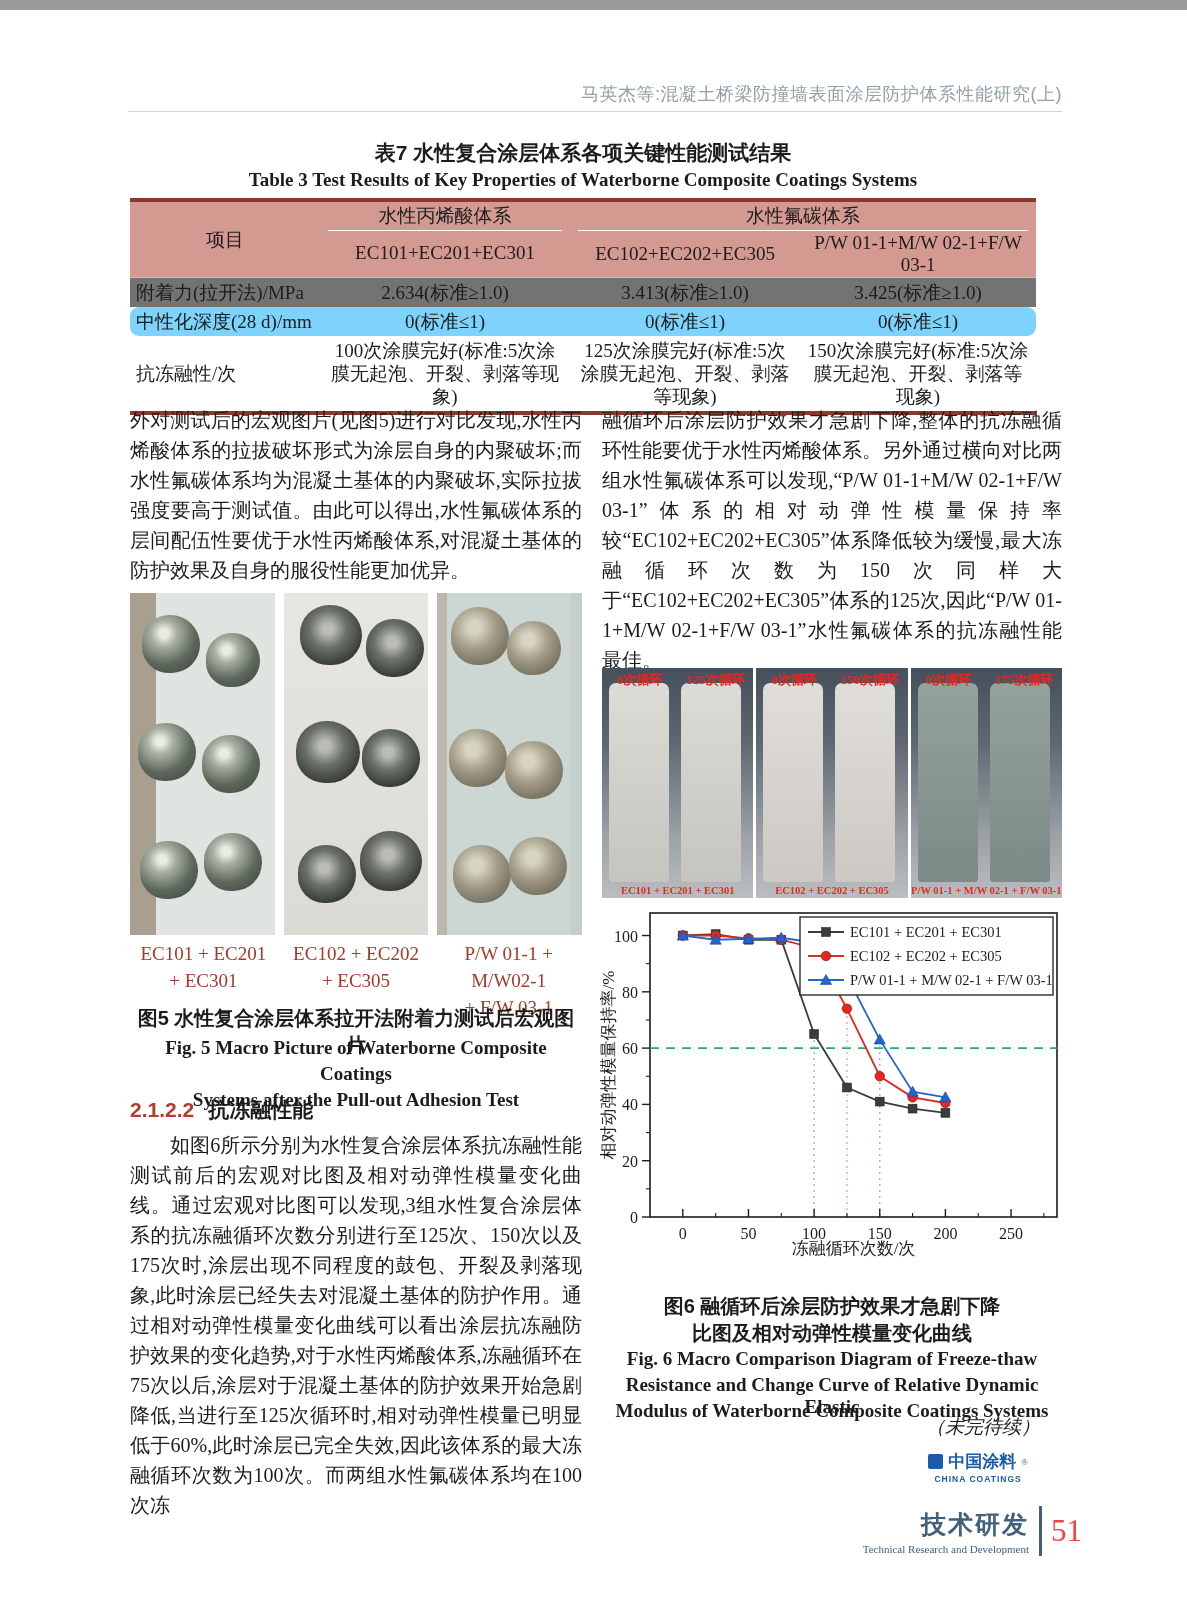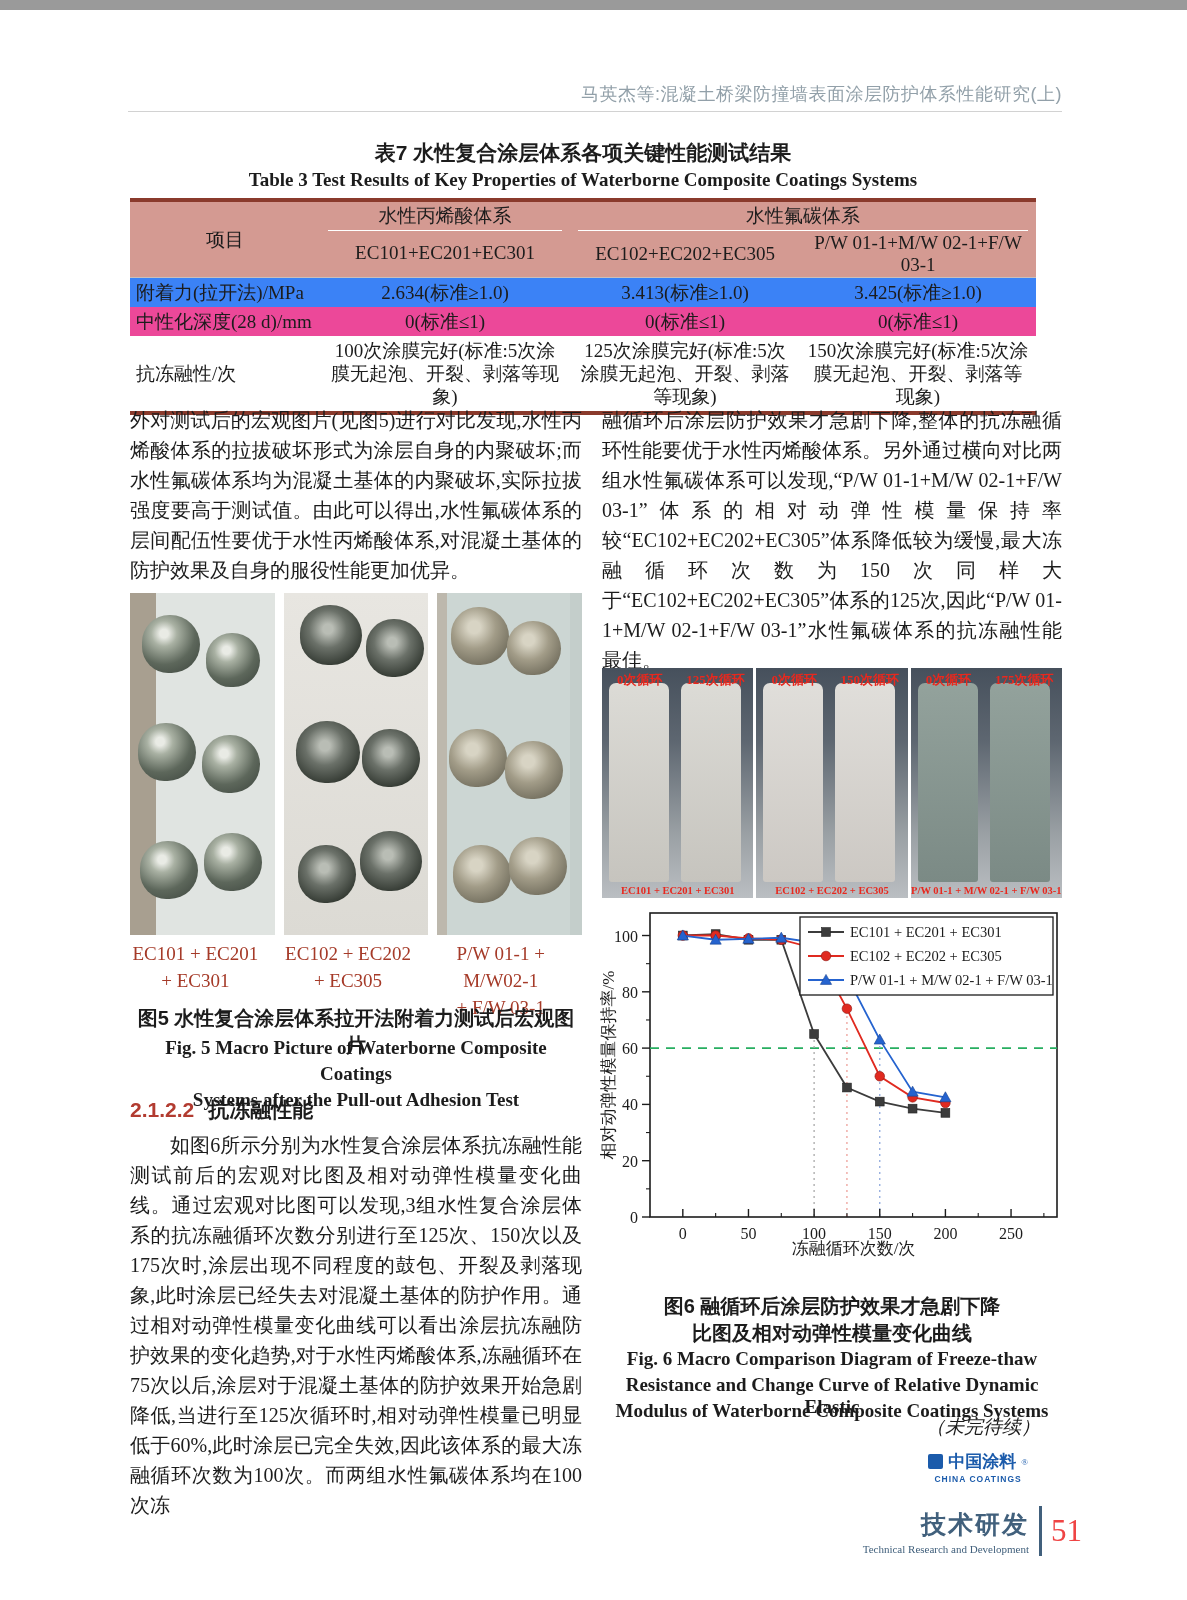--- a/index.html
+++ b/index.html
@@ -28,7 +28,7 @@
   .tr{display:flex;font-size:19px;}
   .tr .lab{padding-left:6px;display:flex;align-items:center;text-align:left;}
   .tr .val{display:flex;align-items:center;justify-content:center;text-align:center;line-height:23px;padding:3px 6px;}
-  .r-plain{background:#3b82f6;min-height:29px;border-top:1px solid #c9c0bd;}
+  .r-plain{background:#737373;min-height:29px;border-top:1px solid #c9c0bd;}
   .r-pink{background:#ec4899;min-height:29px;}
   
   .para{font-size:20px;line-height:30px;text-align:justify;text-justify:inter-ideograph;}

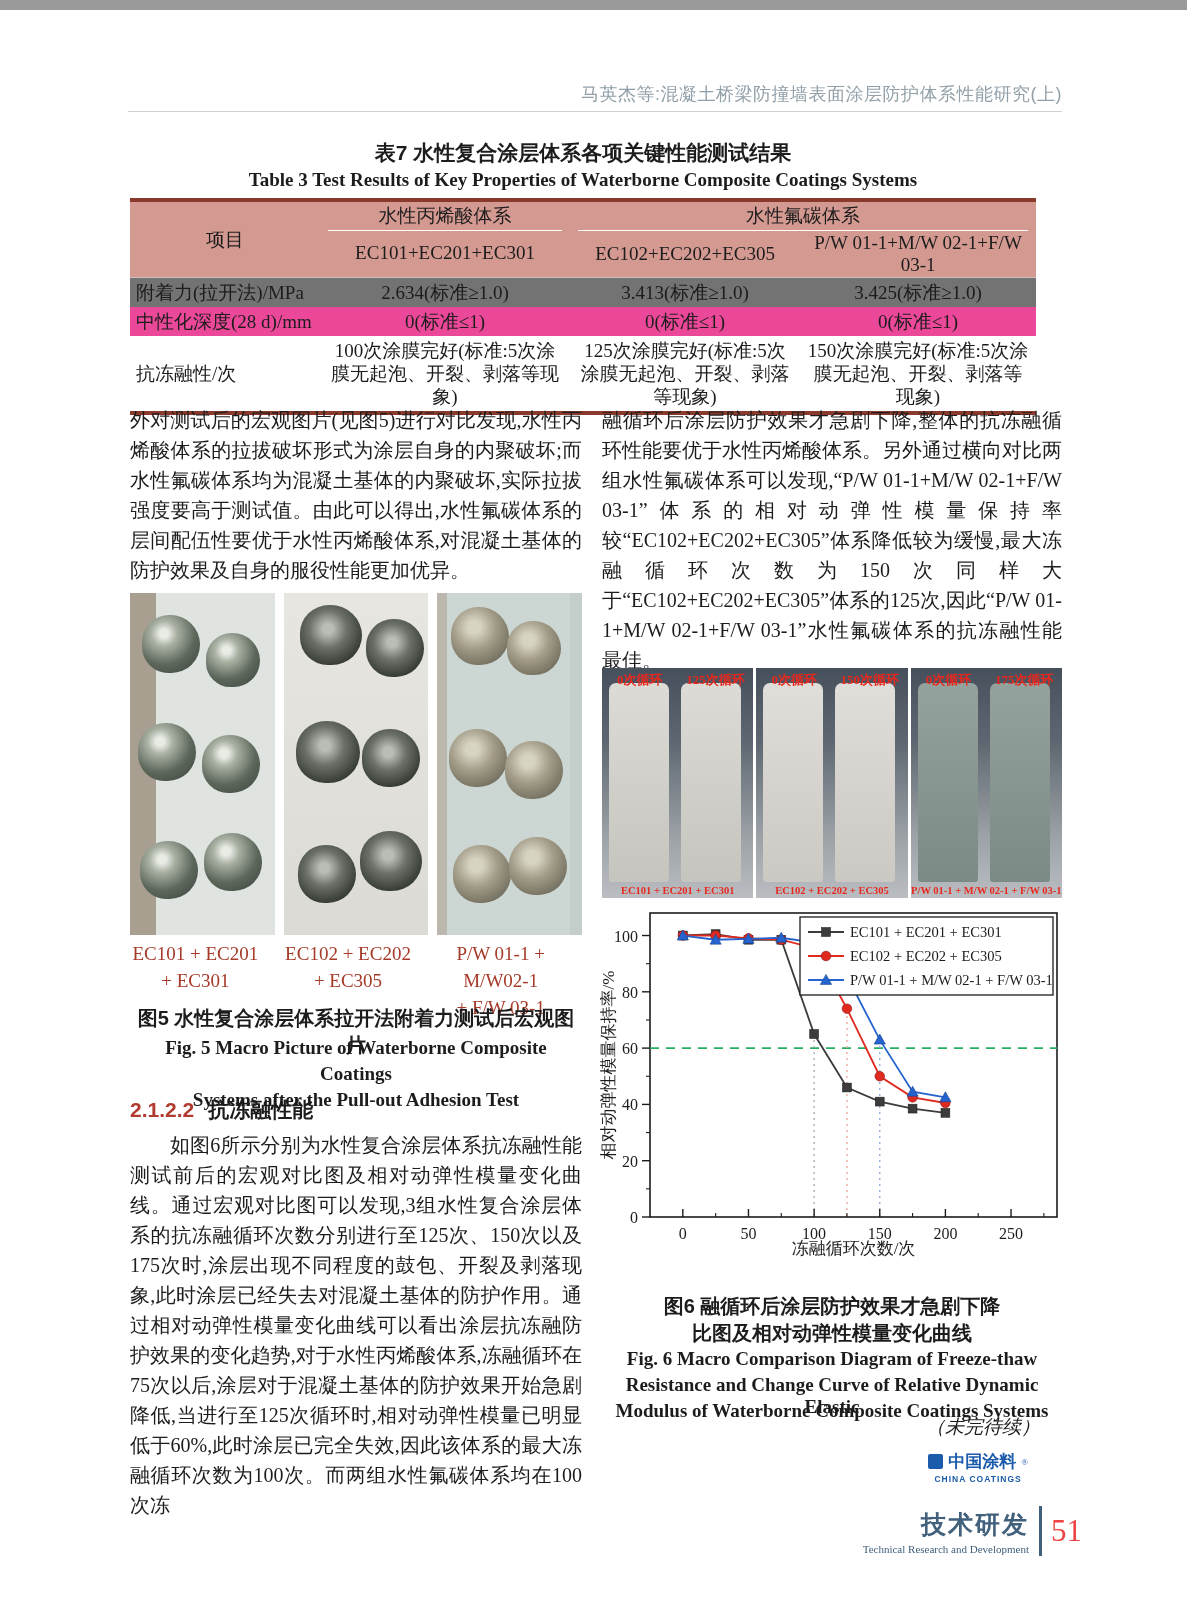--- a/index.html
+++ b/index.html
@@ -29,7 +29,7 @@
   .tr .lab{padding-left:6px;display:flex;align-items:center;text-align:left;}
   .tr .val{display:flex;align-items:center;justify-content:center;text-align:center;line-height:23px;padding:3px 6px;}
   .r-plain{background:#737373;min-height:29px;border-top:1px solid #c9c0bd;}
-  .r-pink{background:#ec4899;min-height:29px;}
+  .r-pink{background:#7dd3fc;min-height:29px;border-radius:9px;}
   
   .para{font-size:20px;line-height:30px;text-align:justify;text-justify:inter-ideograph;}
   .p-left{left:130px;width:452px;}

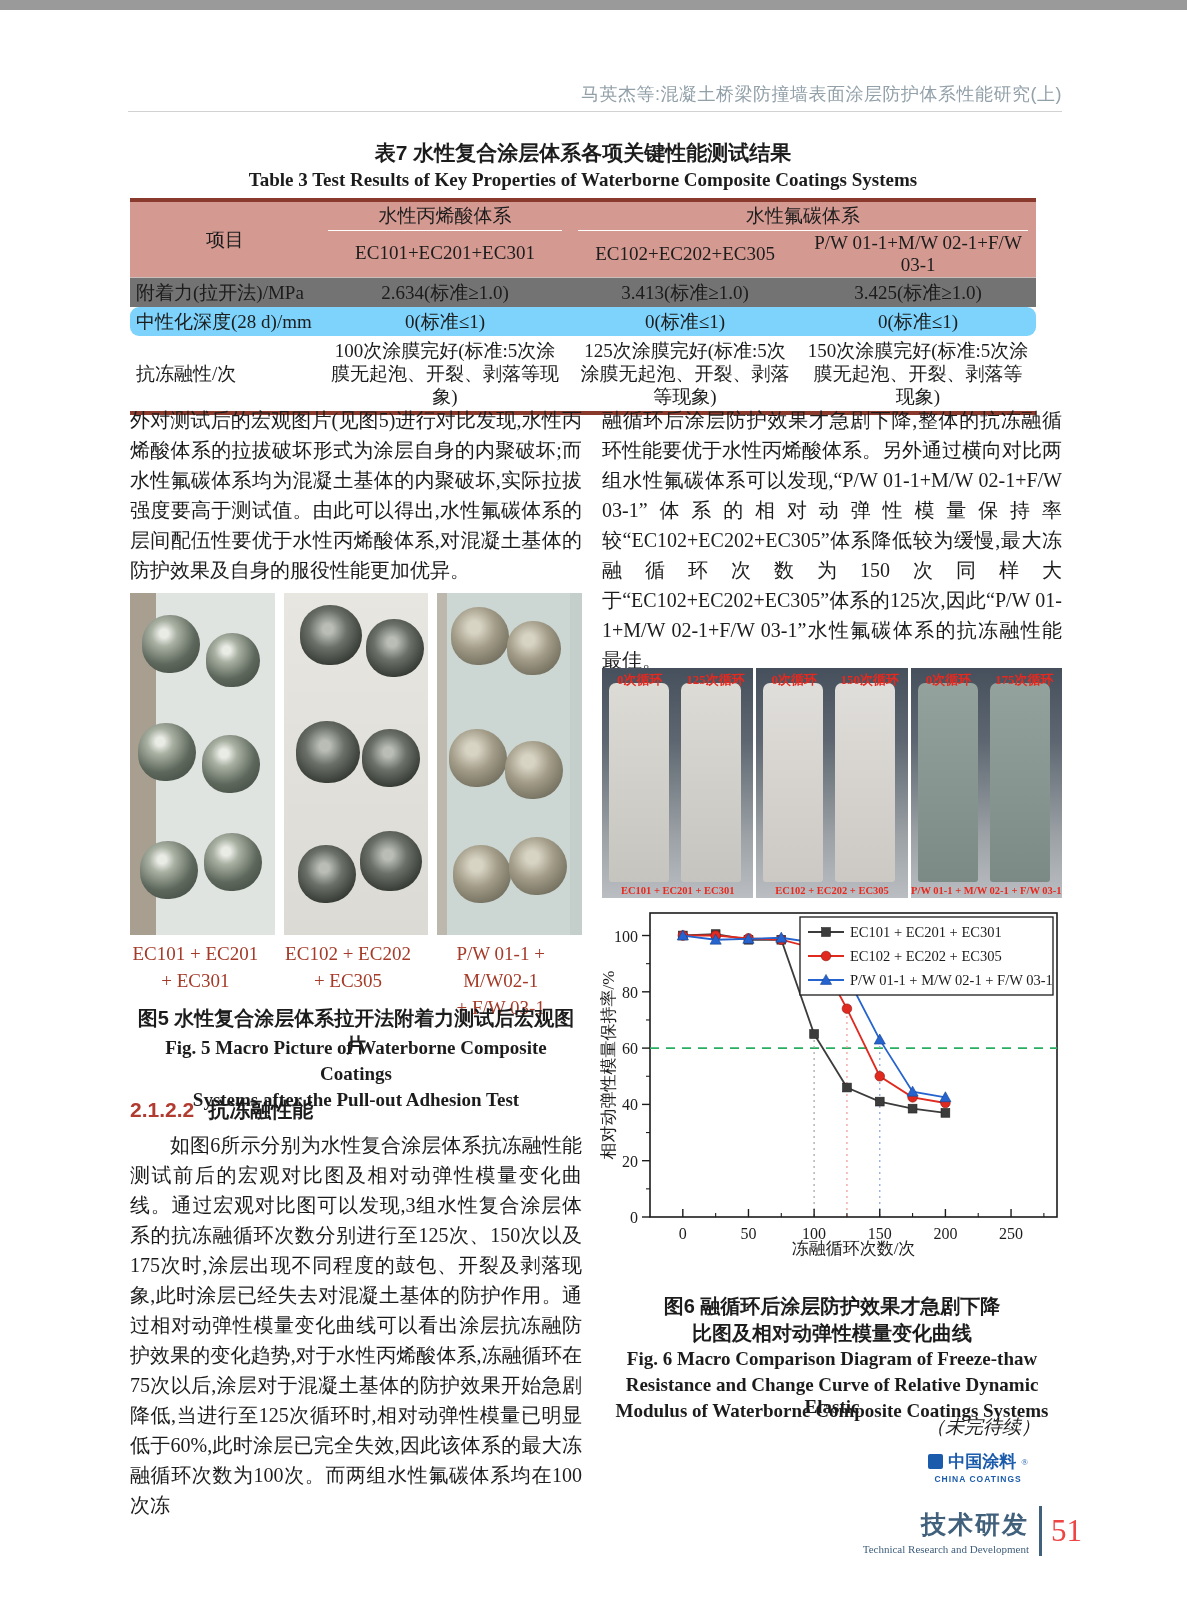--- a/index.html
+++ b/index.html
@@ -49,7 +49,7 @@
   .f5p1 .spec{background:radial-gradient(circle at 38% 32%,#e9ebe5 0 8%,#a9b1a3 24%,#5d675b 58%,#3a423b 100%);}
   .f5p2 .spec{background:radial-gradient(circle at 45% 40%,#b9bdb5 0 10%,#6b7169 38%,#30362f 78%);}
   .f5p3 .spec{background:radial-gradient(circle at 40% 35%,#d8d4c4 0 12%,#a29c88 42%,#6f6b5b 82%);}
-  .fig5-labels{top:930px;left:122px;width:452px;display:flex;gap:6px;}
+  .fig5-labels{top:930px;left:130px;width:452px;display:flex;gap:6px;}
   .f5lab{flex:1;text-align:center;color:#a53a28;font-size:19px;line-height:27px;white-space:pre-line;}
   .fig5-cap-cn{top:995px;left:130px;width:452px;text-align:center;font-weight:bold;font-size:20px;
                font-family:"Liberation Sans","DejaVu Sans",sans-serif;}

